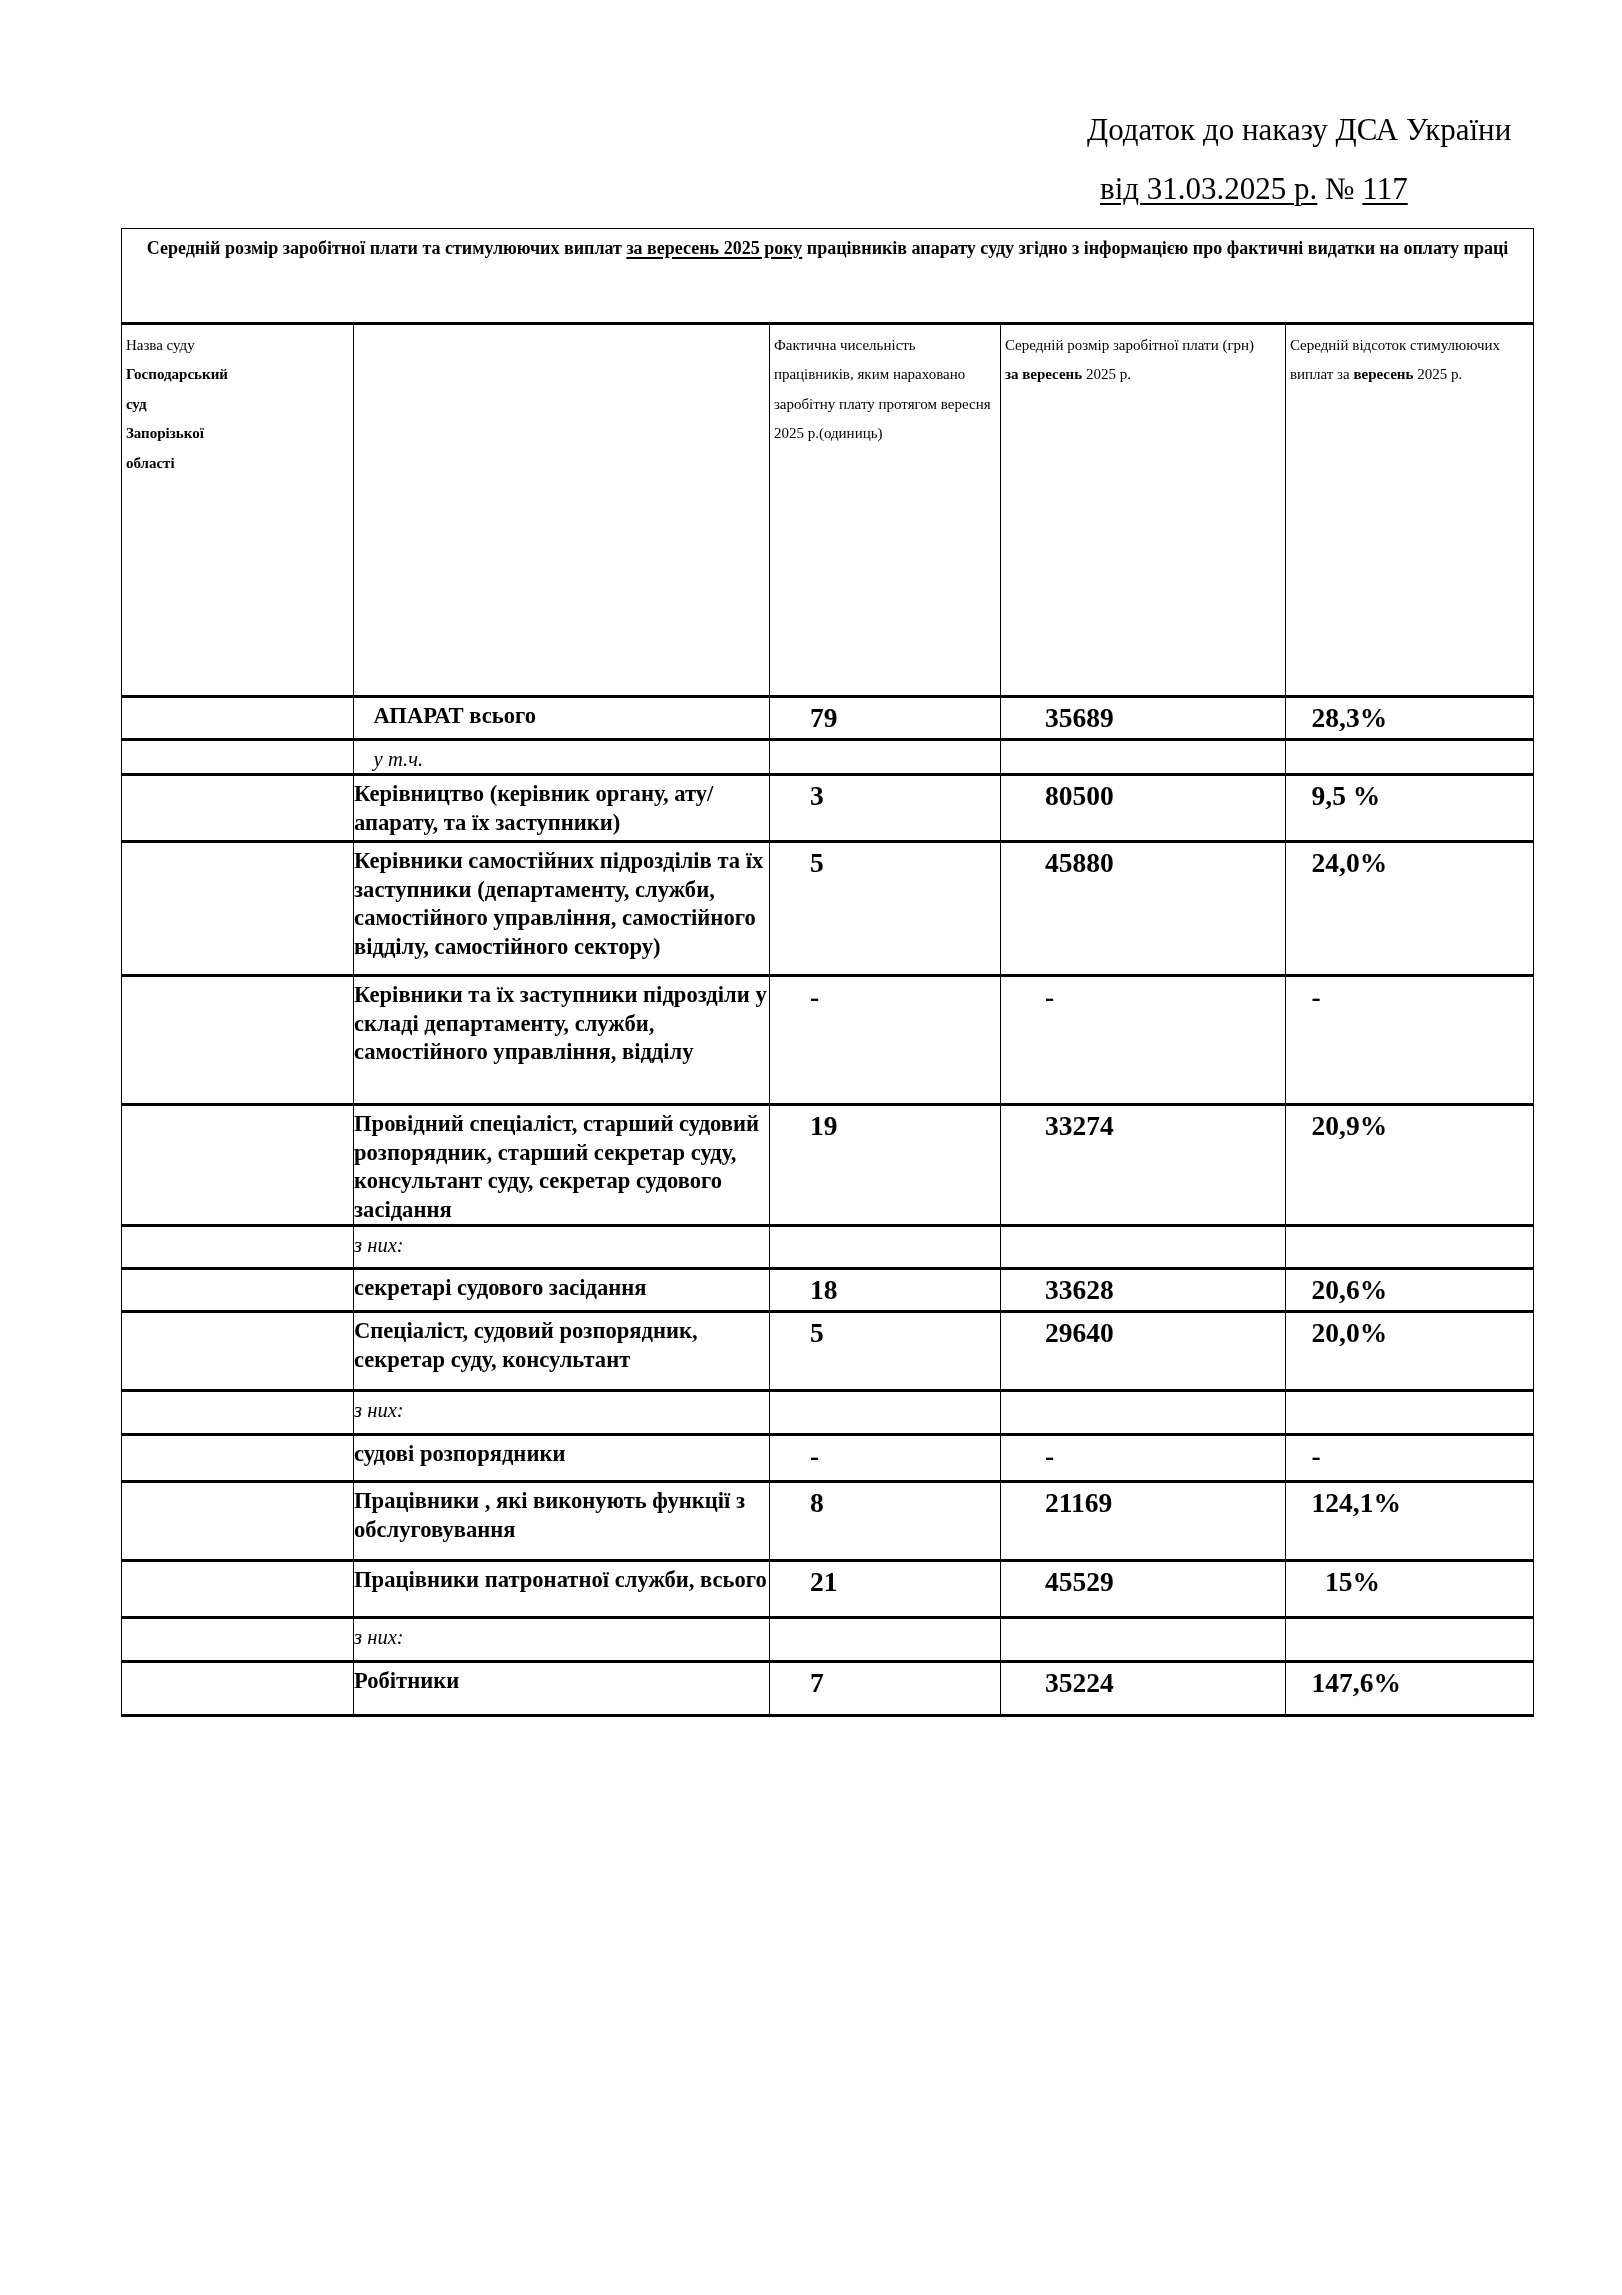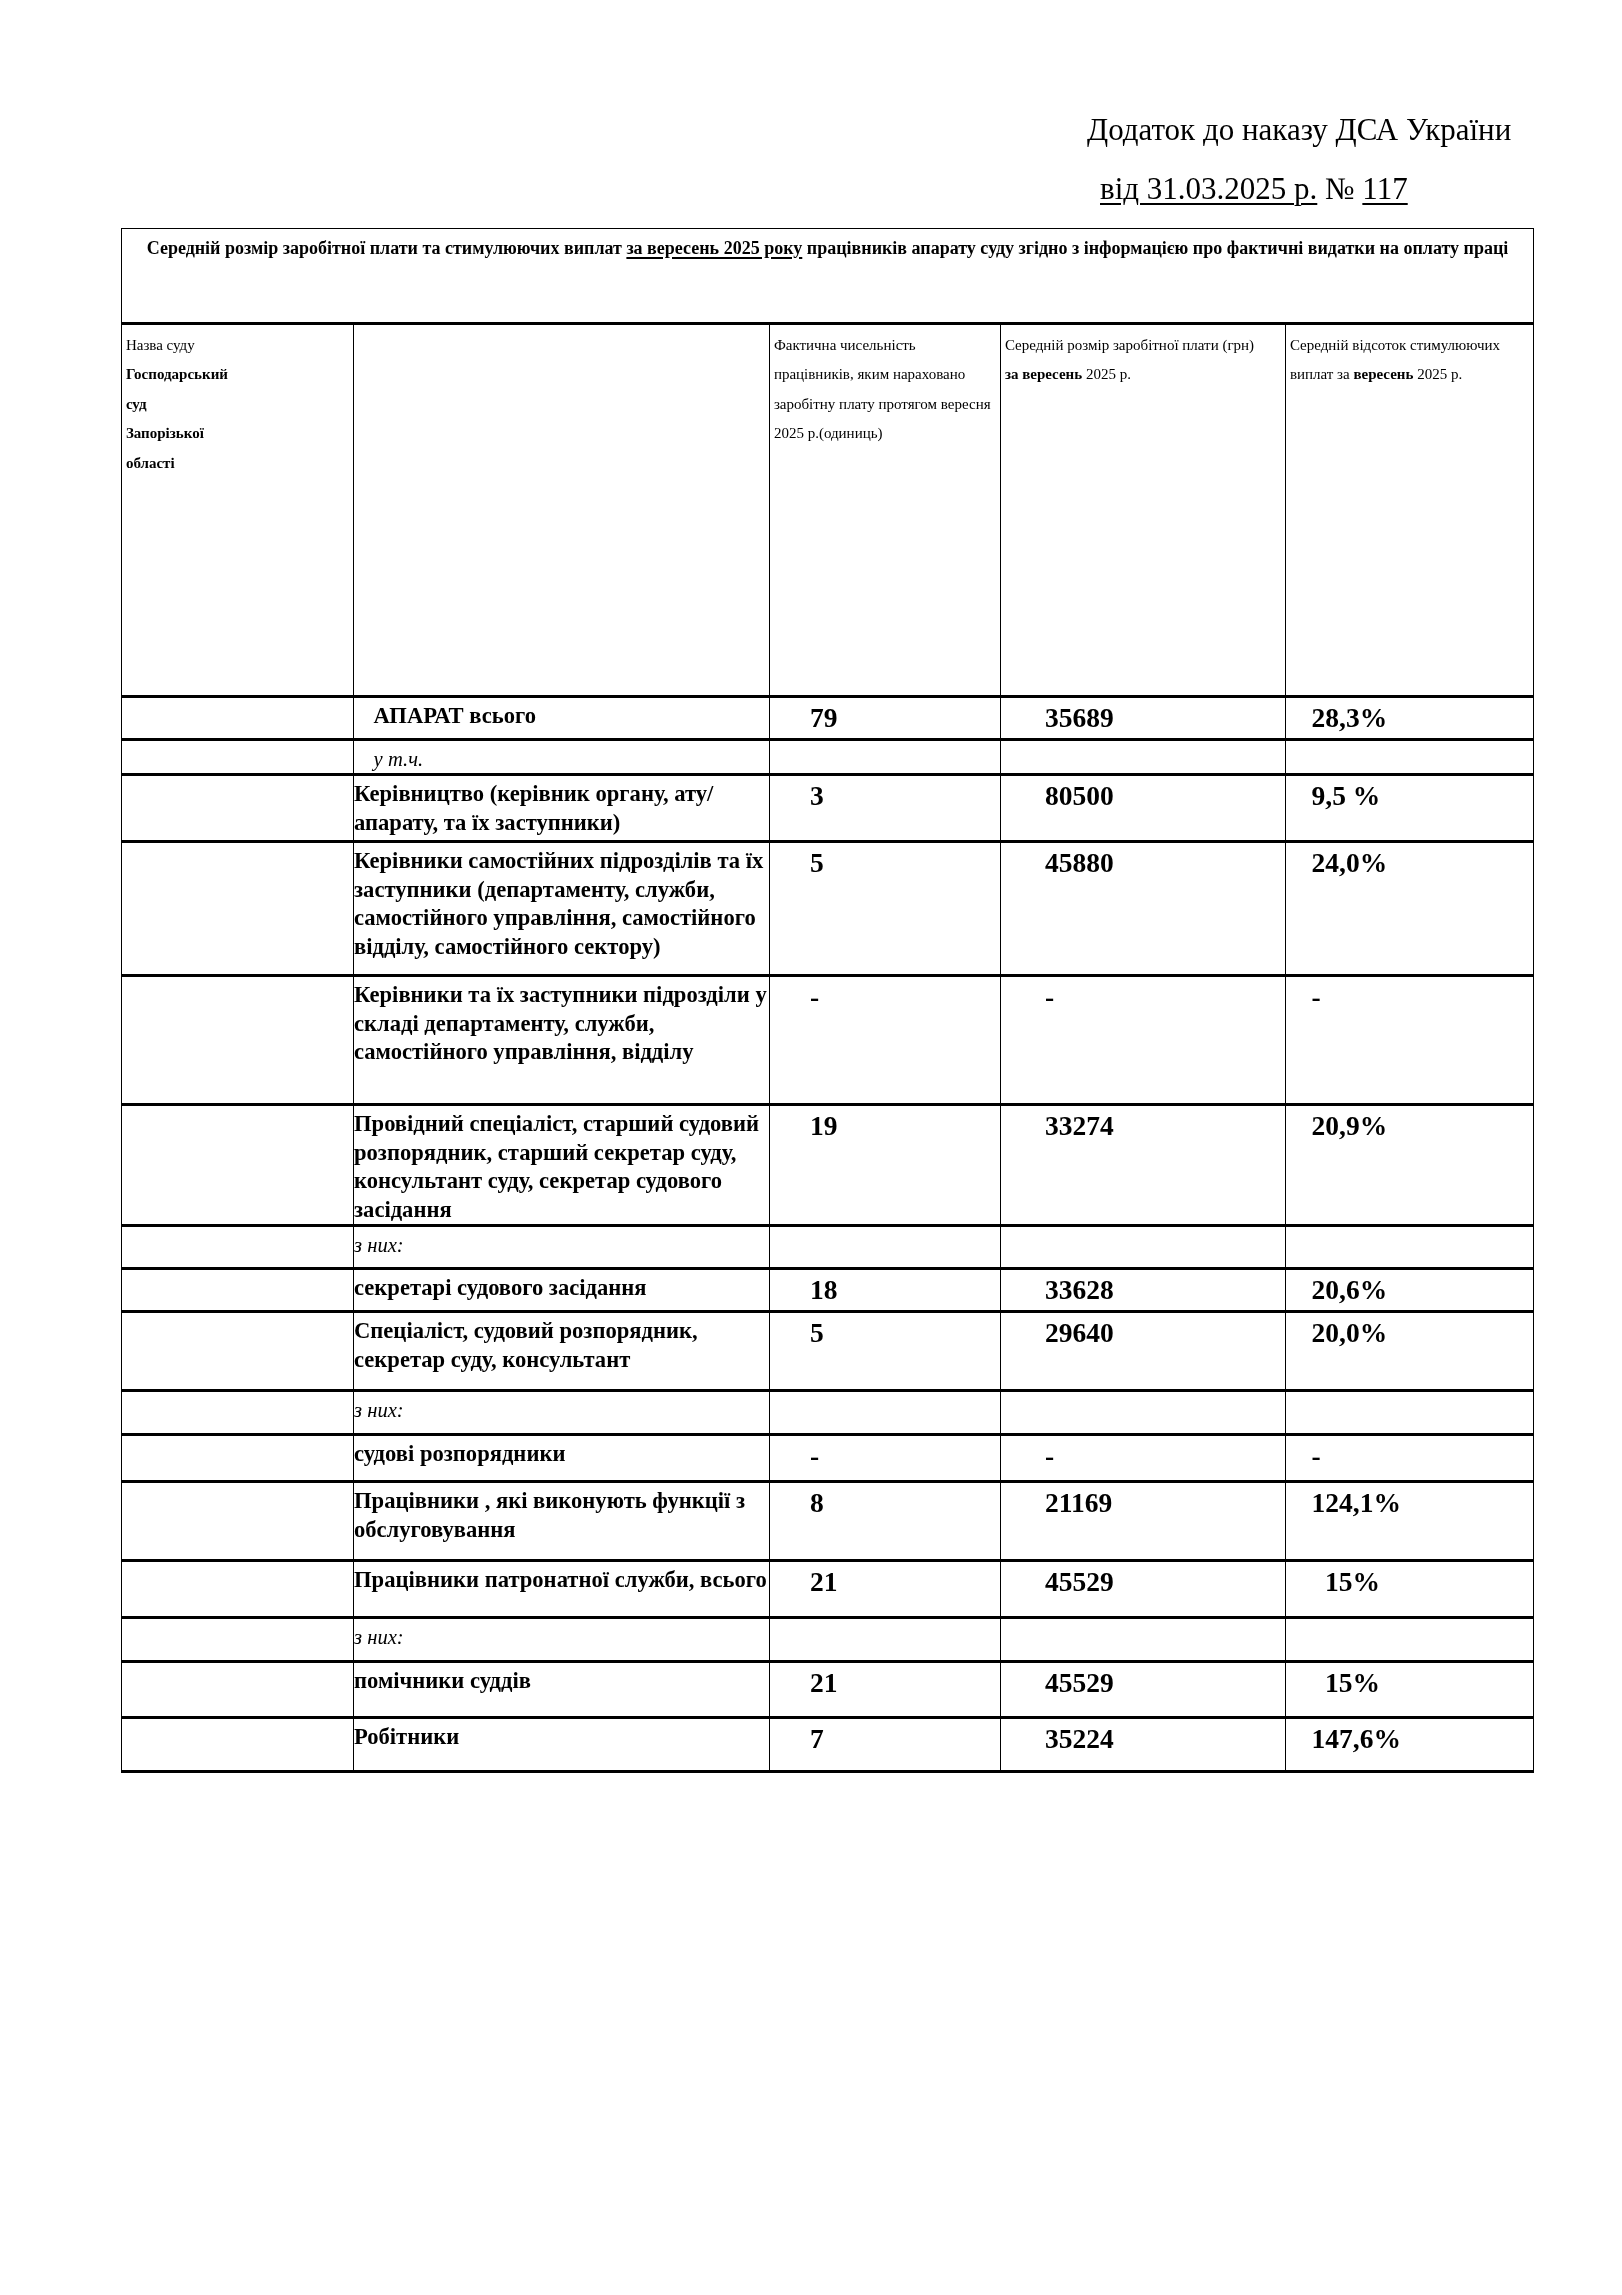--- a/index.html
+++ b/index.html
@@ -176,13 +176,6 @@
         <td></td>
         <td></td>
   </tr>
-  <tr class="thick" style="height:56px">
-    <td></td>
-    <td class="lbl">помічники суддів</td>
-    <td class="num c-count">21</td>
-    <td class="num c-avg">45529</td>
-    <td class="num c-pct shift">15%</td>
-  </tr>
   <tr class="thick" style="height:54px">
     <td style="border-bottom-width:3.4px"></td>
     <td class="lbl" style="border-bottom-width:3.4px">Робітники</td>

